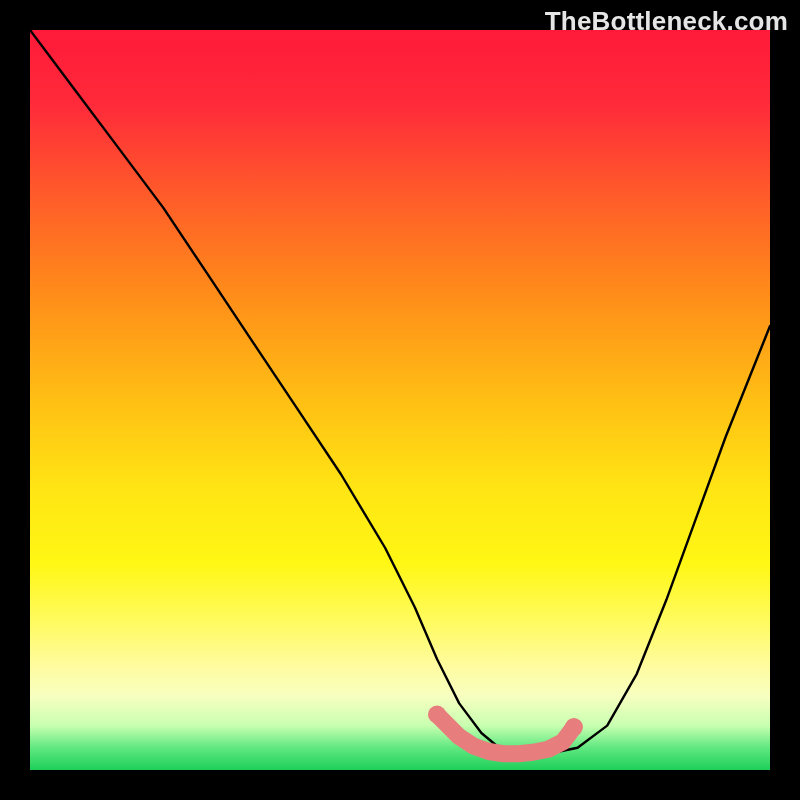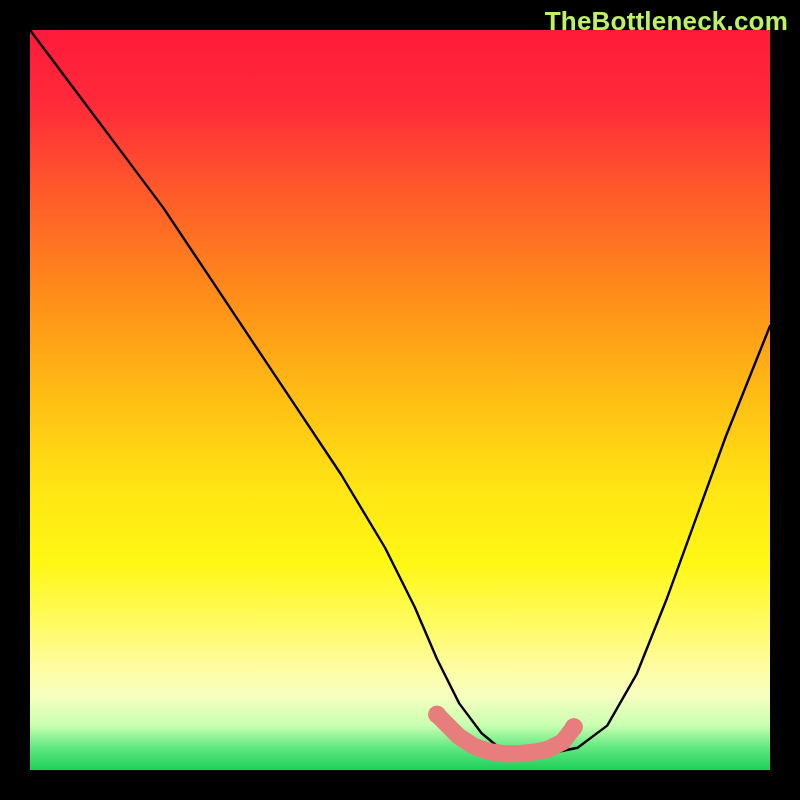--- a/index.html
+++ b/index.html
@@ -40,7 +40,7 @@
     font-family: Arial, Helvetica, sans-serif;
     font-size: 26px;
     font-weight: 600;
-    color: #bef264;
+    color: #e5e5e5;
     letter-spacing: 0.2px;
     user-select: none;
   }

